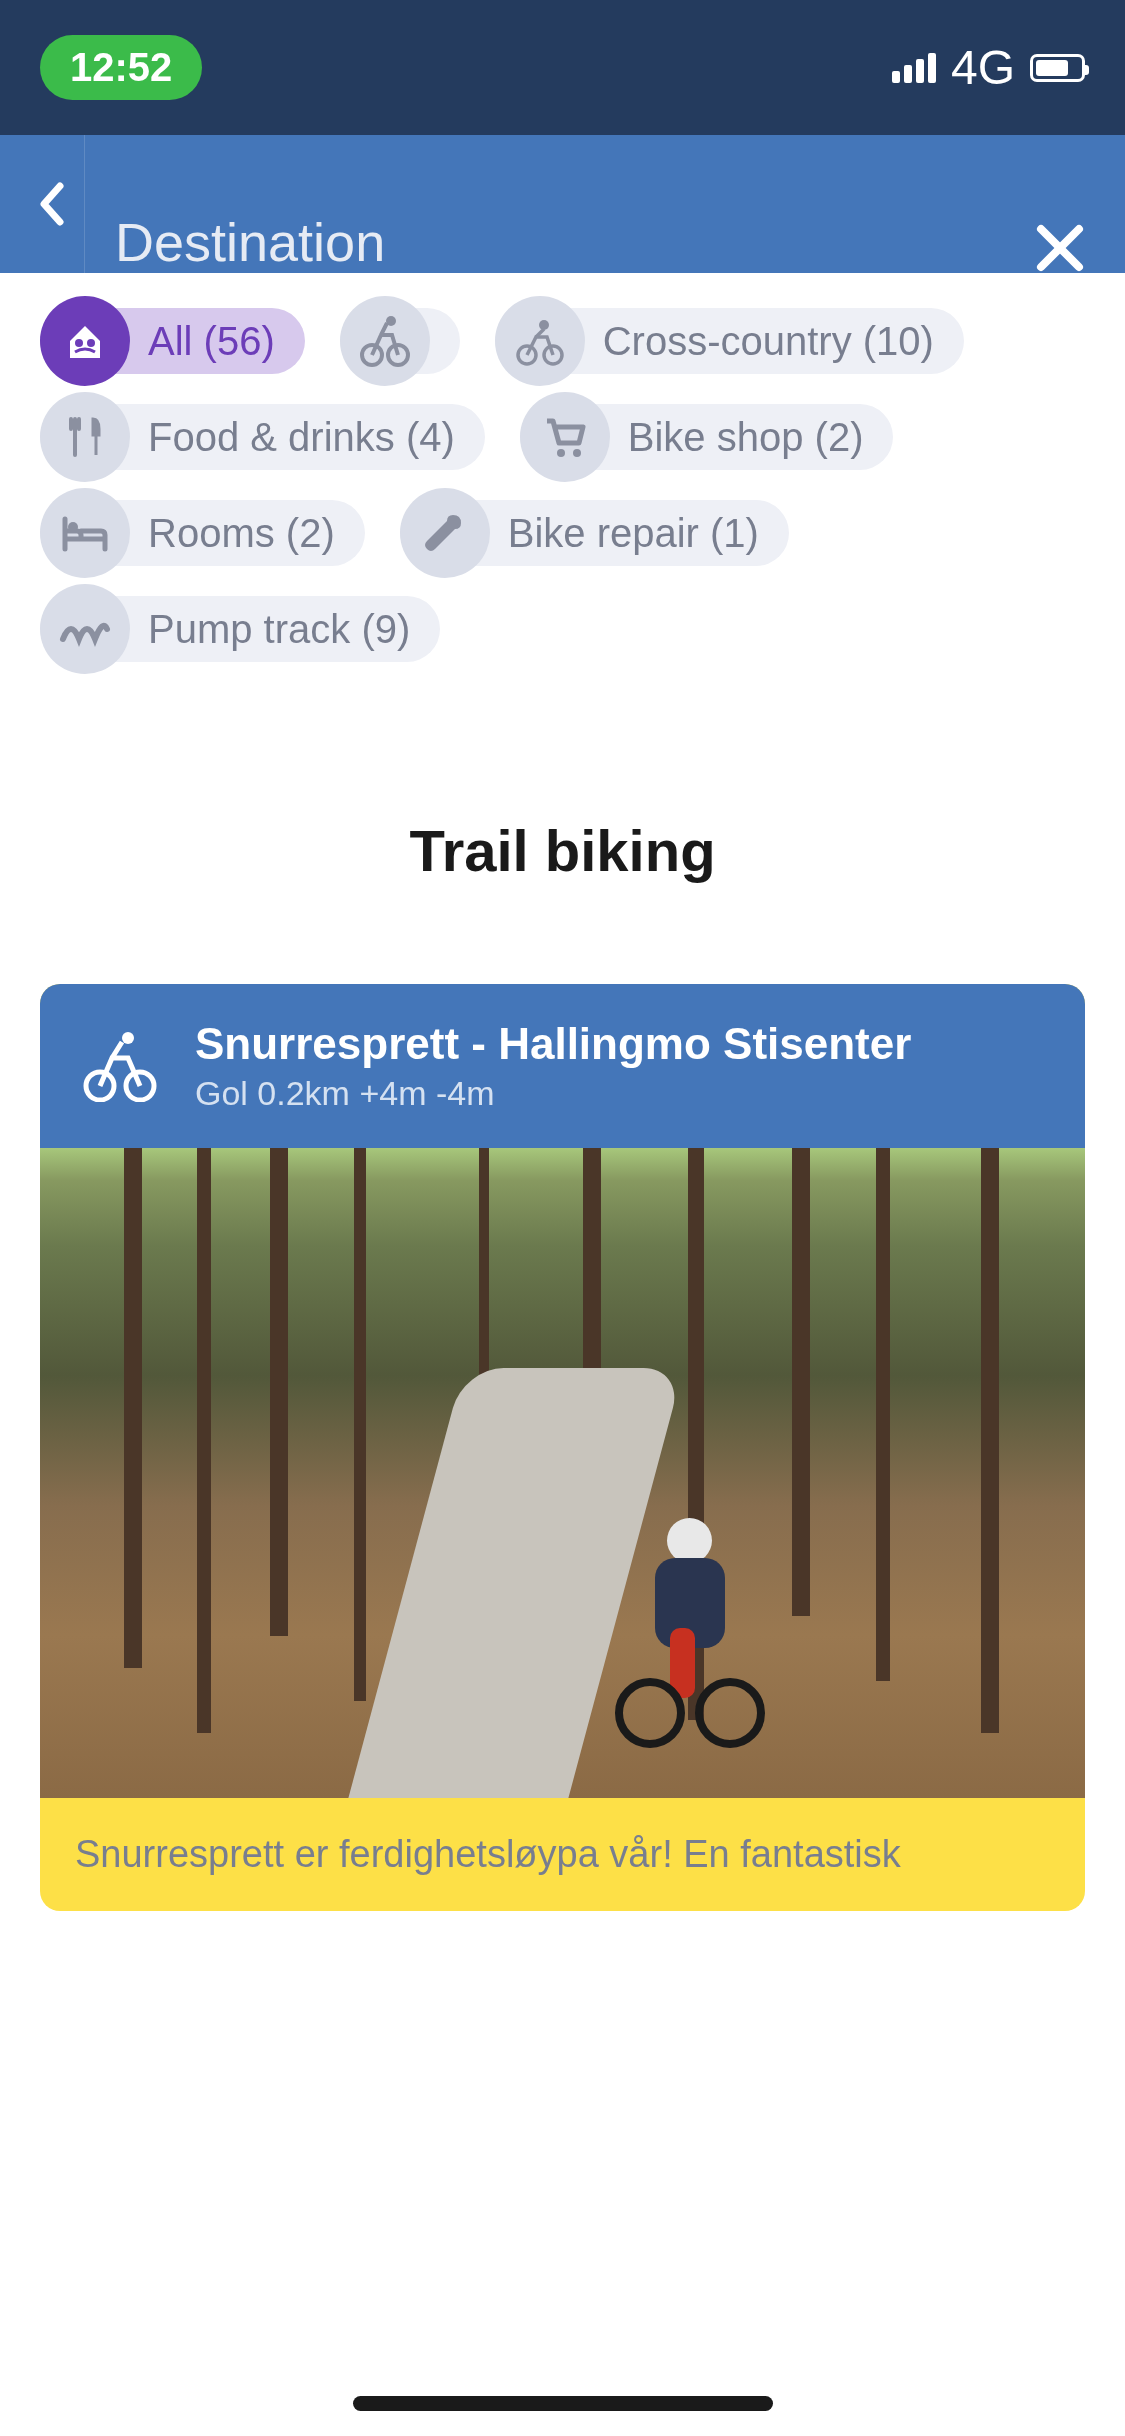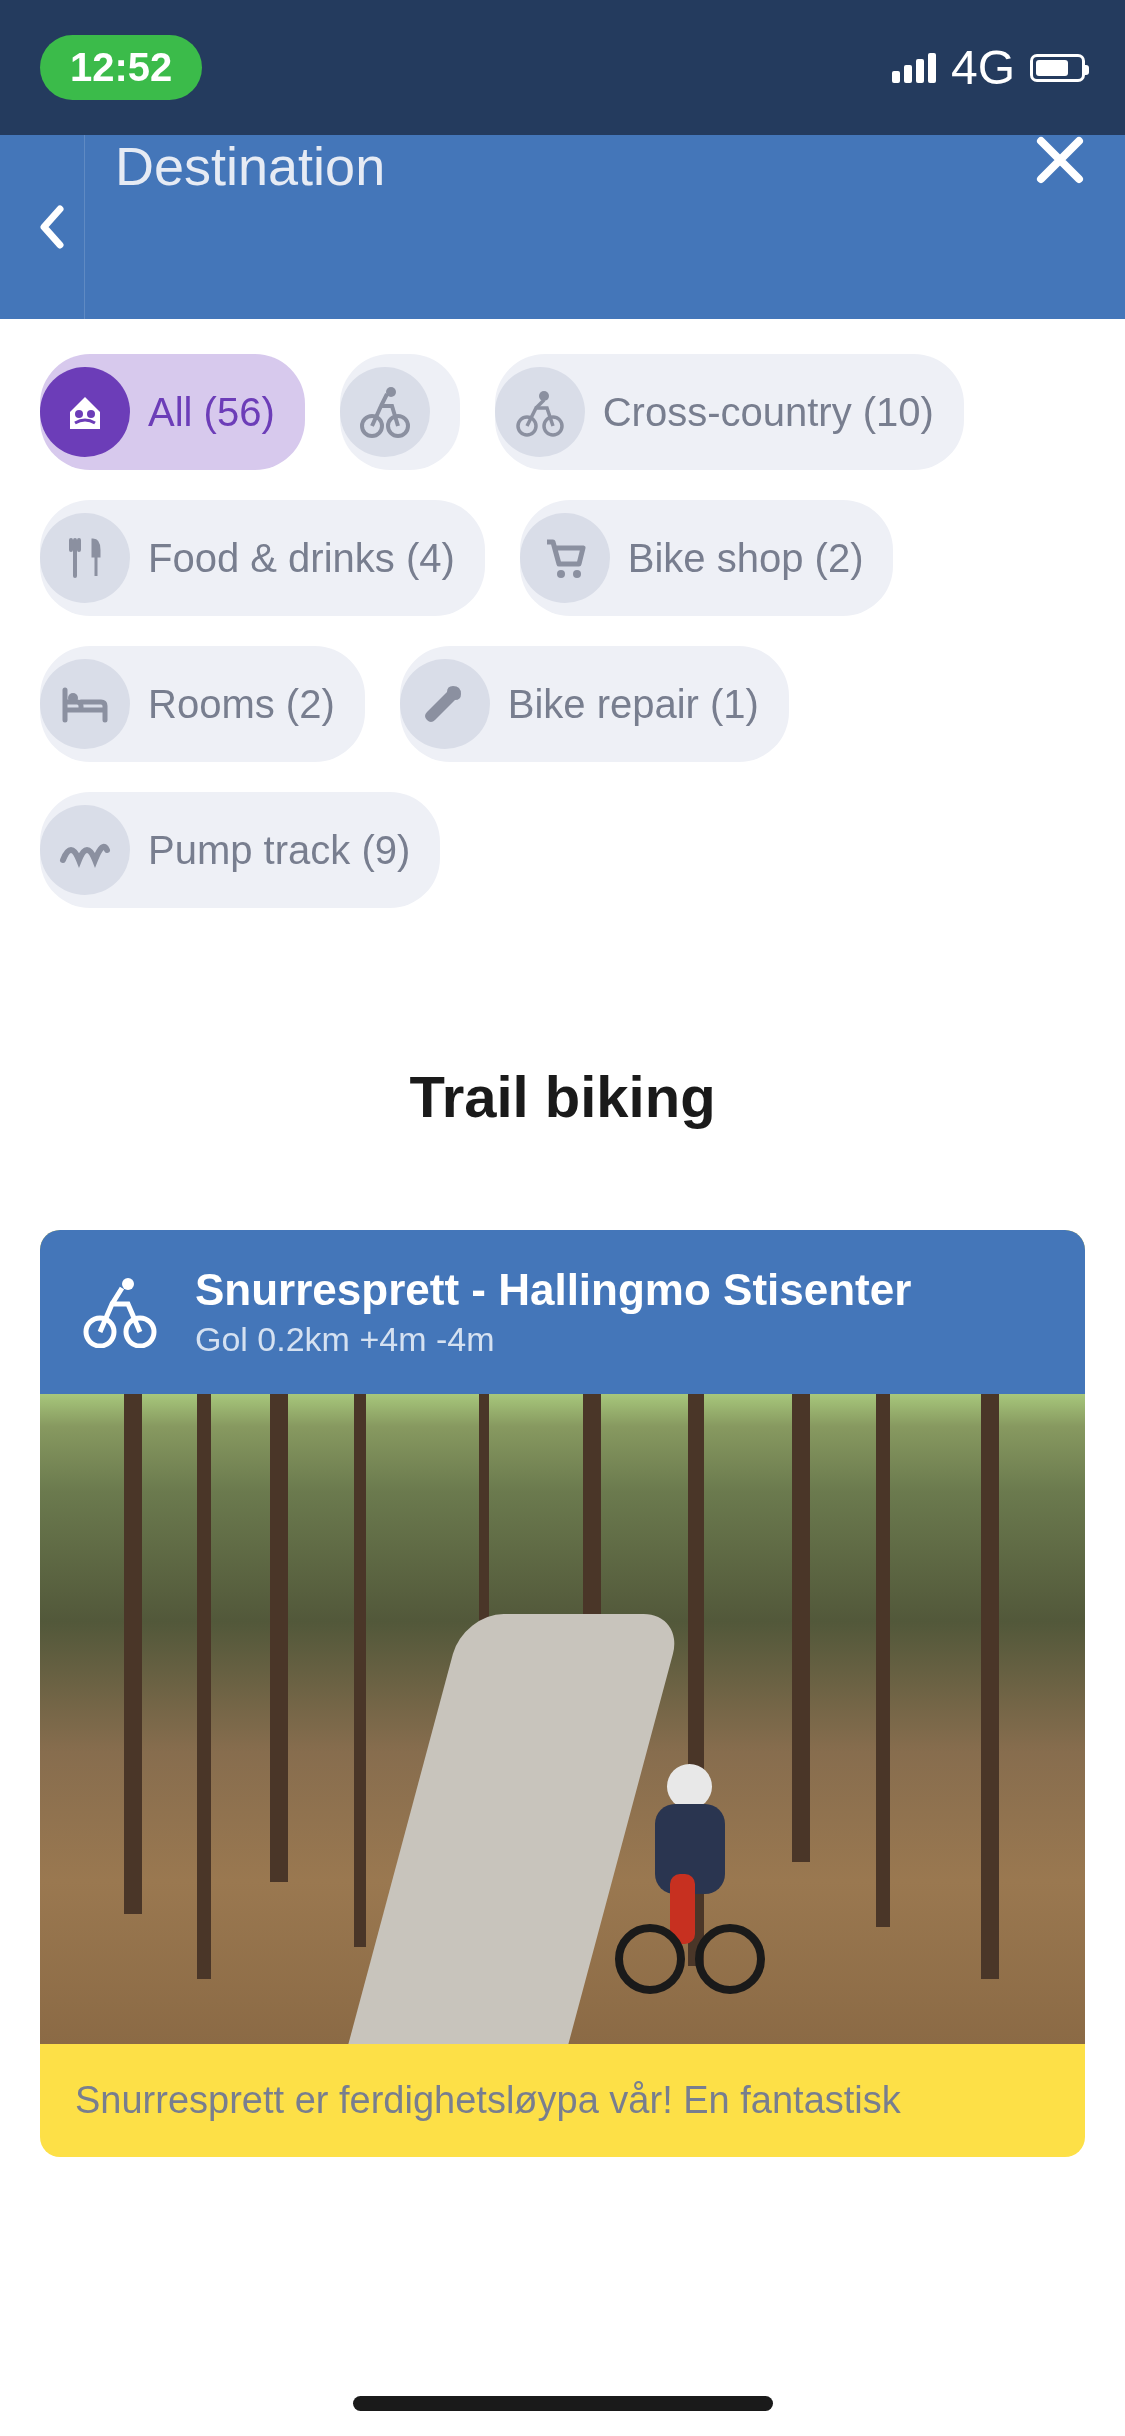--- a/index.html
+++ b/index.html
@@ -84,10 +84,10 @@
     }
     
     .header {
-      height: 184px;
+      height: 138px;
       background: #4476b9;
       display: flex;
-      align-items: flex-start;
+      align-items: flex-end;
       padding: 0 40px;
       position: relative;
     }

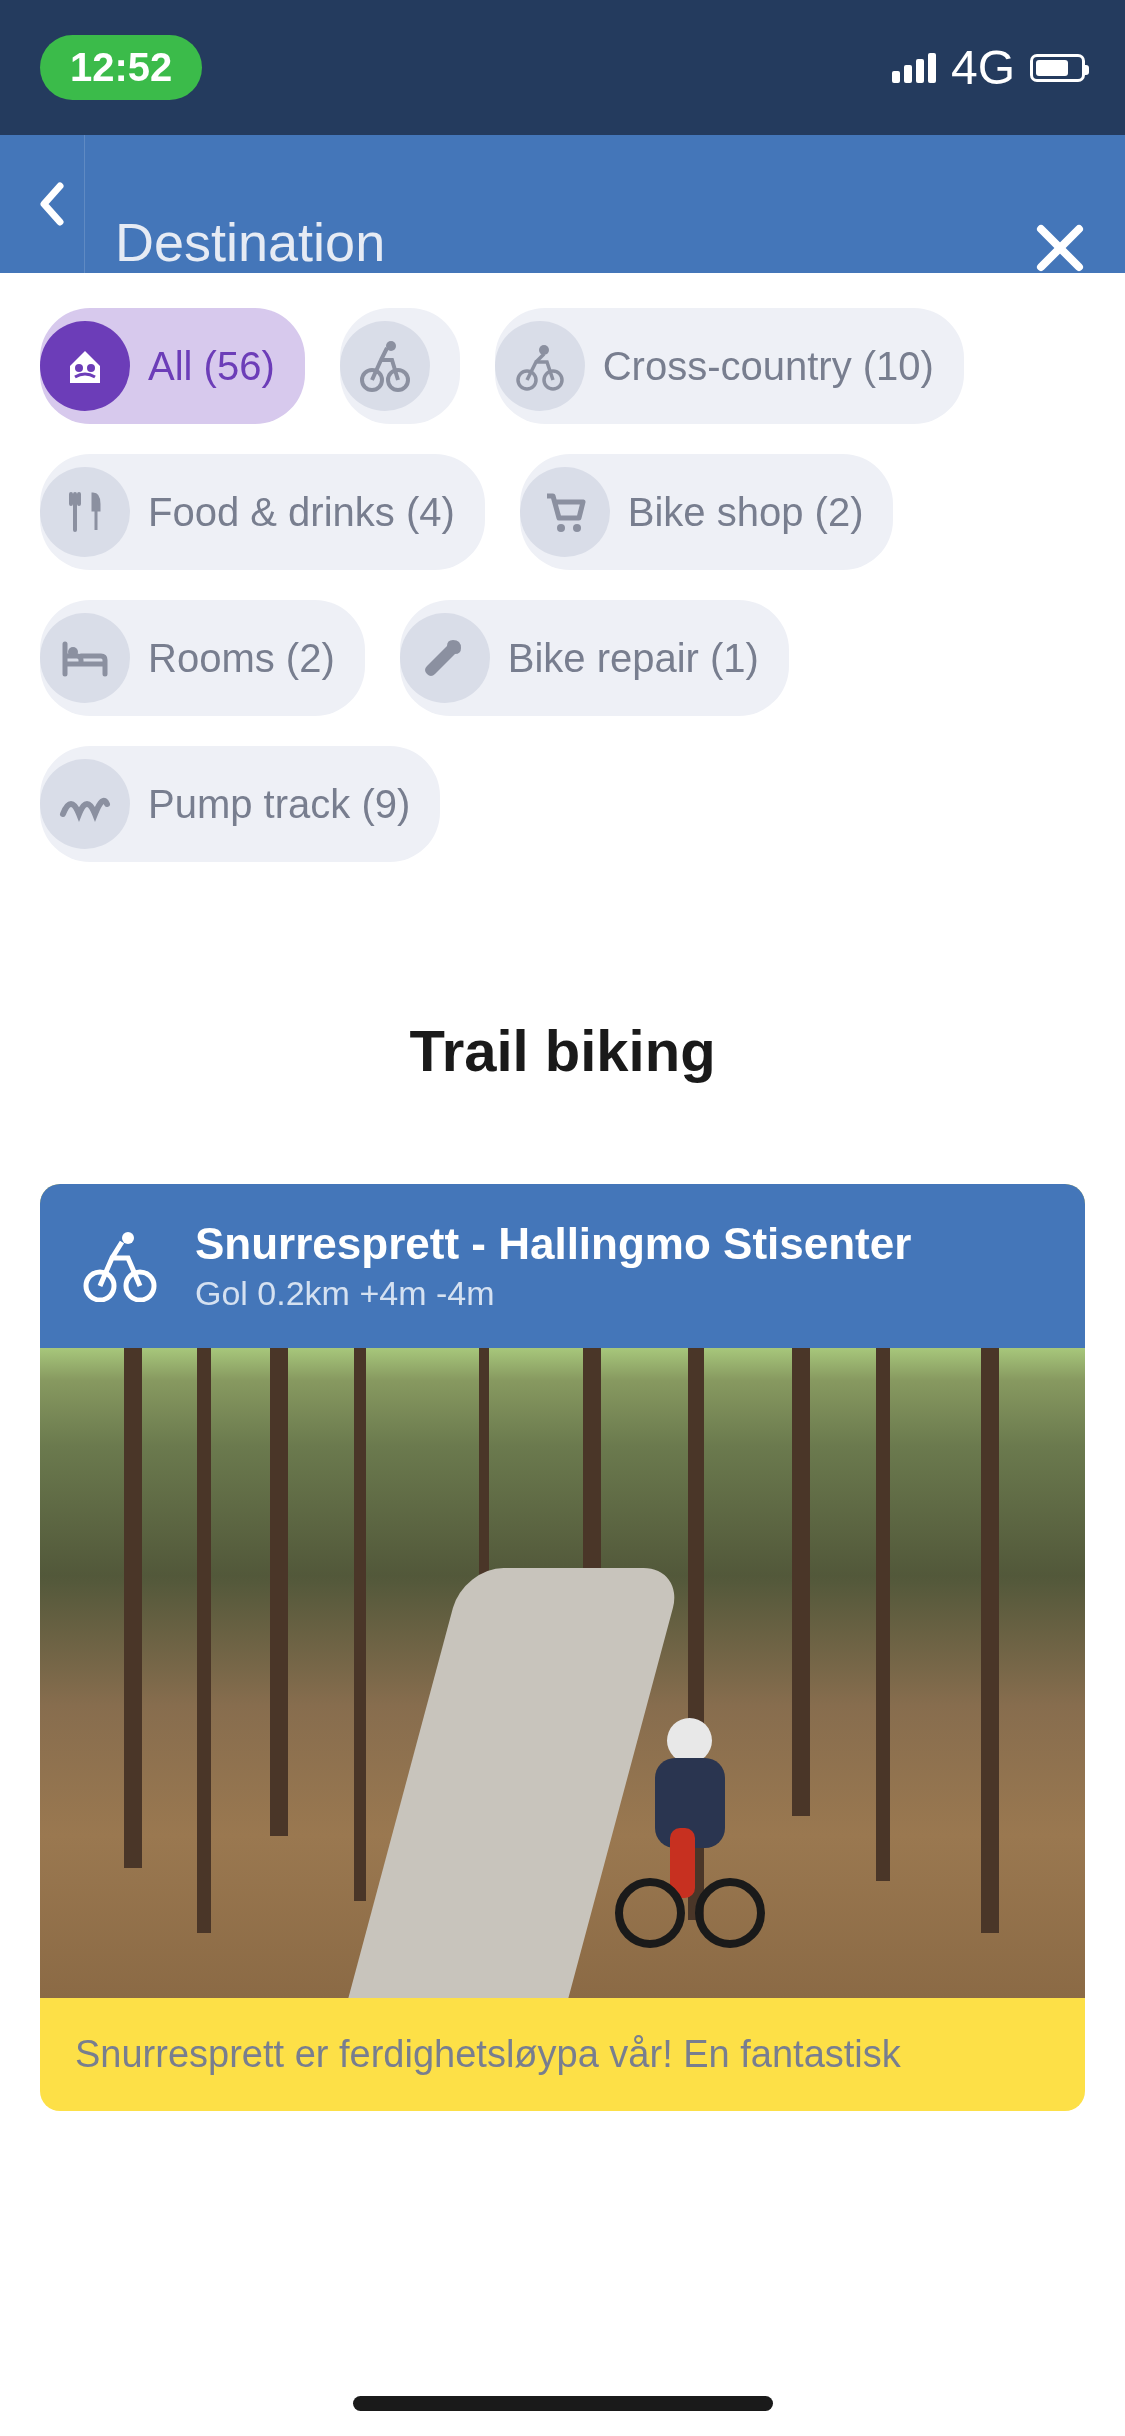--- a/index.html
+++ b/index.html
@@ -126,7 +126,7 @@
       background: #eef0f6;
       border-radius: 50px;
       padding-right: 30px;
-      height: 116px;
+      height: 66px;
     }
     .filter-chip.active {
       background: #d7c9ed;

